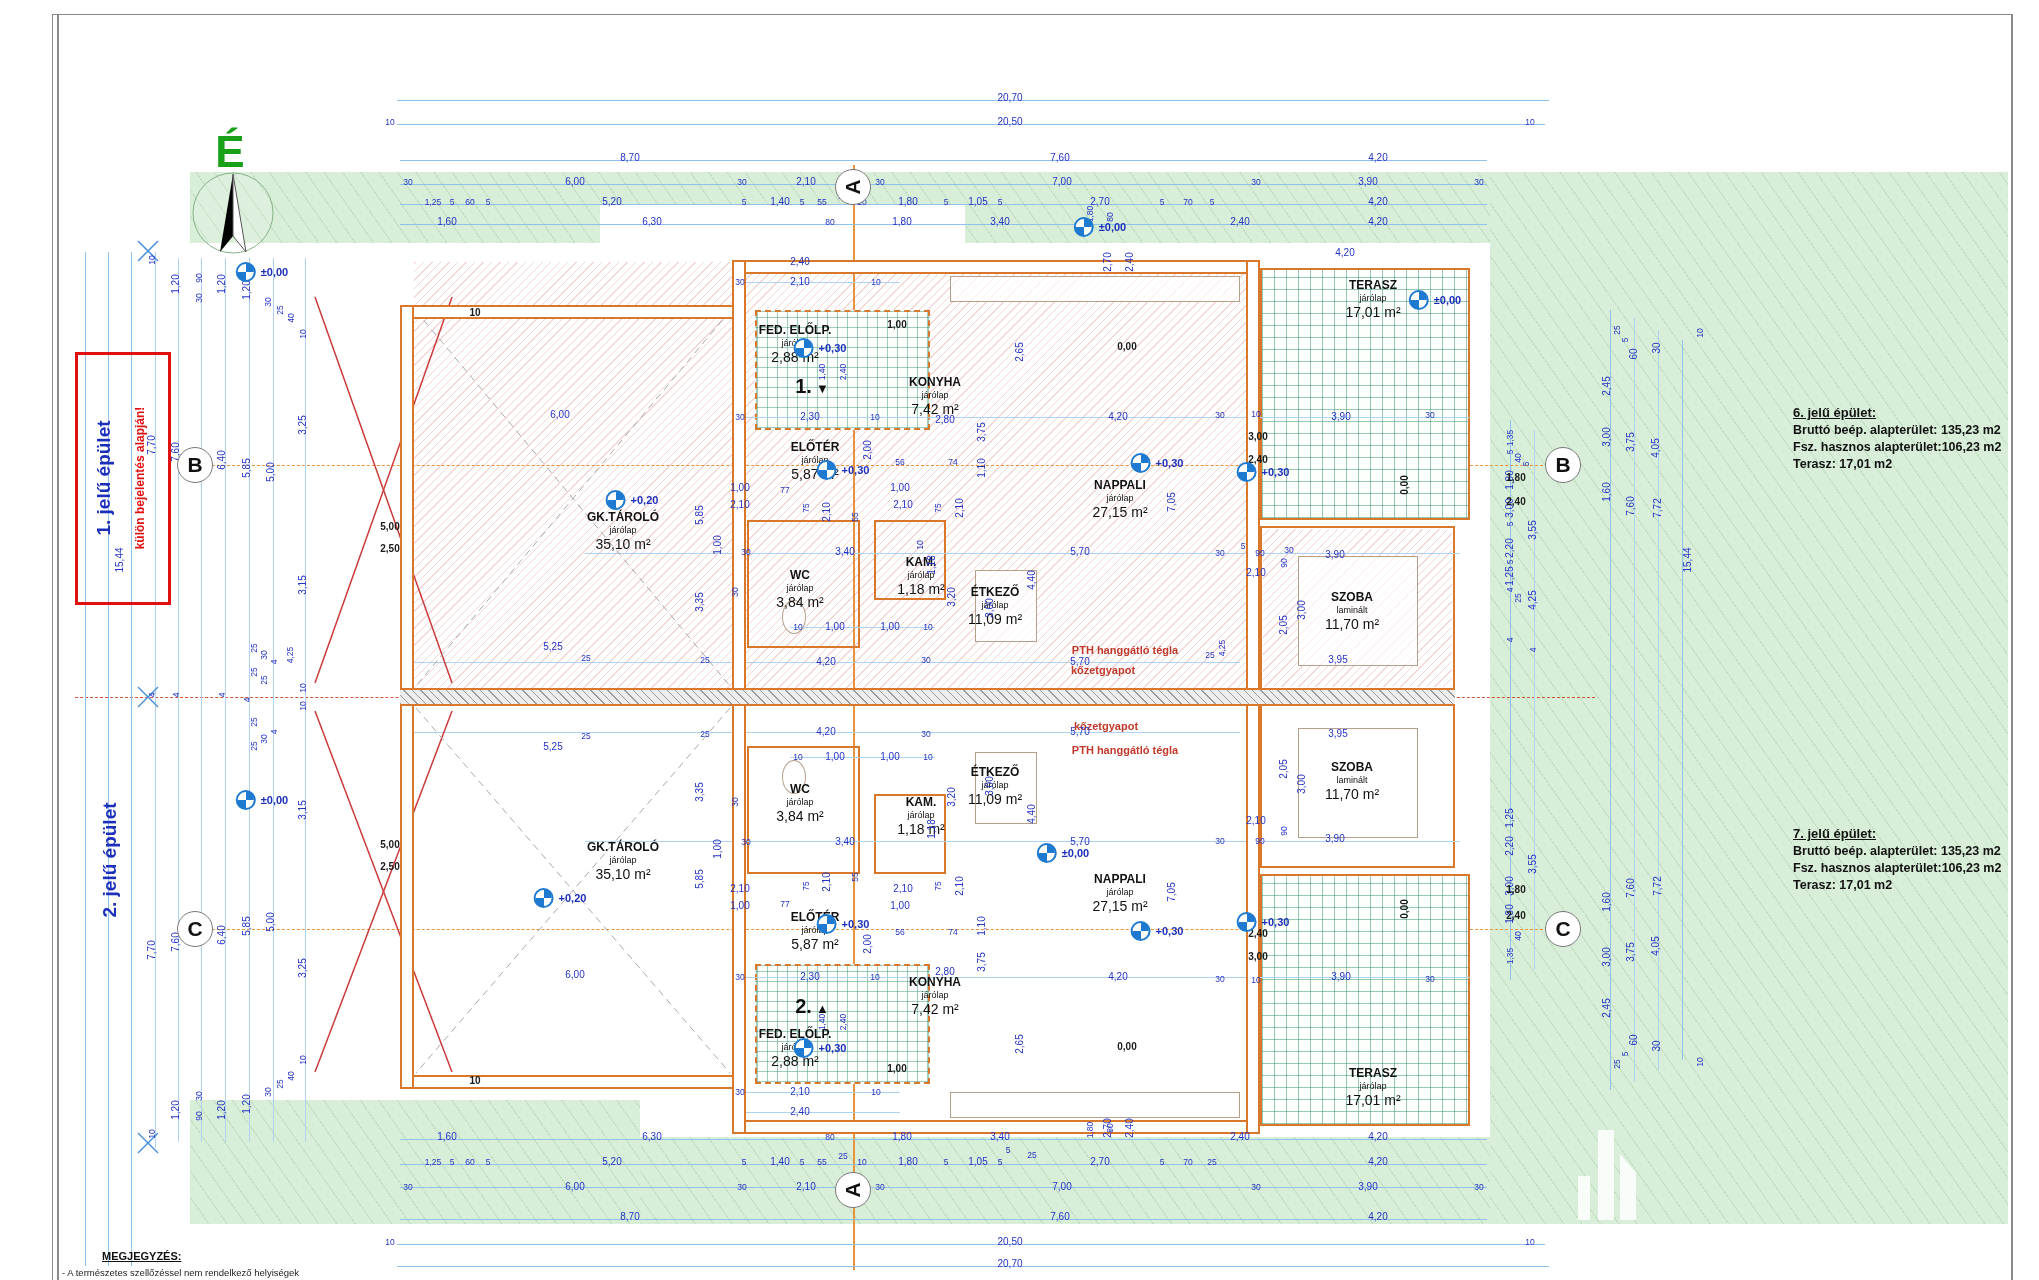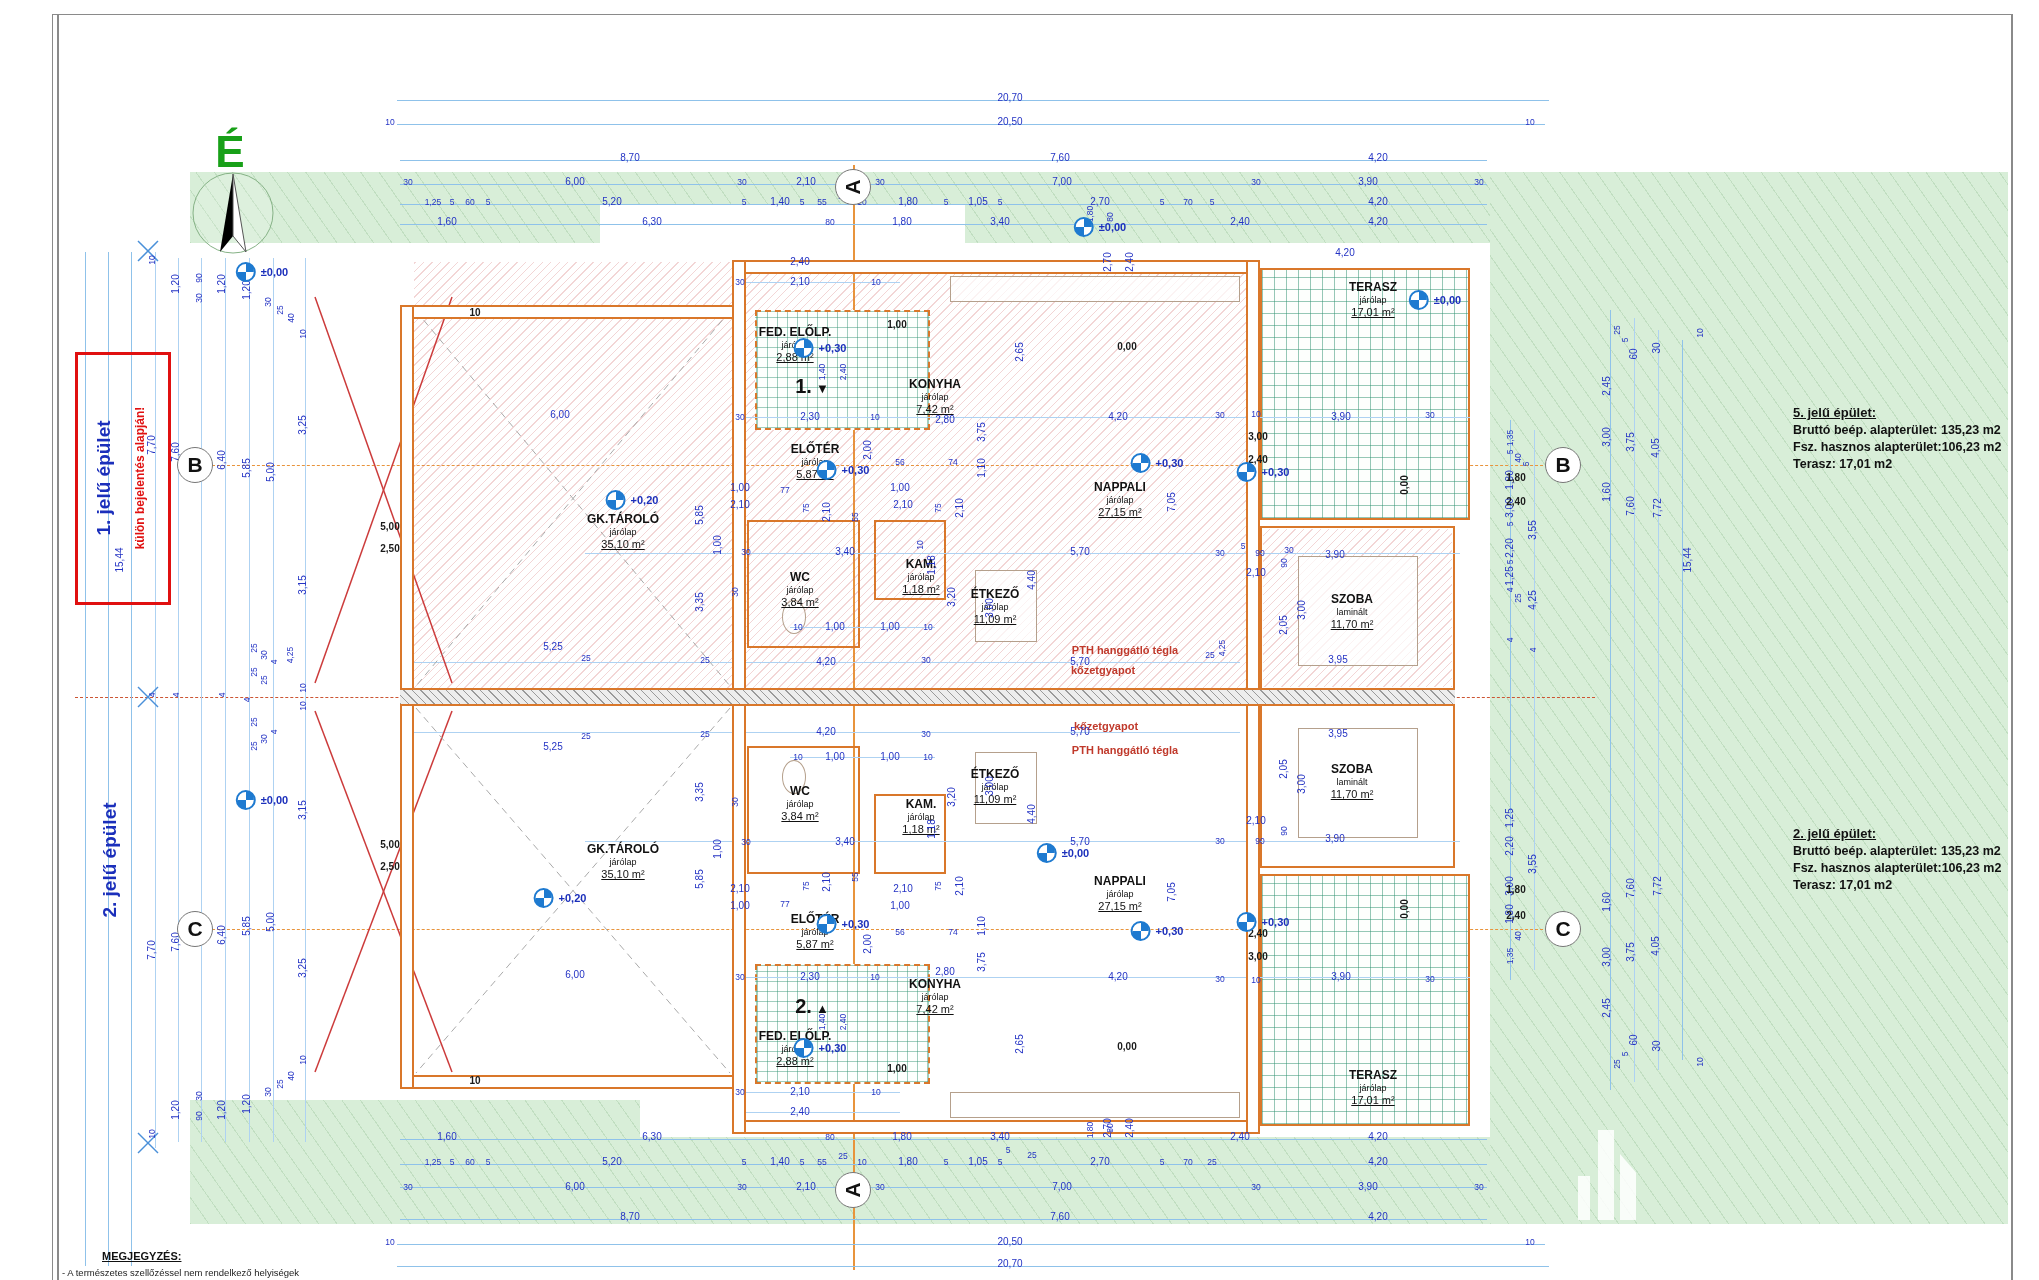--- a/index.html
+++ b/index.html
@@ -40,7 +40,7 @@
   .room-label{position:absolute;transform:translate(-50%,-50%);text-align:center;color:#111;line-height:1.25;white-space:nowrap;}
   .room-name{font-weight:bold;font-size:12px;}
   .room-finish{font-size:9px;}
-  .room-area{font-size:11px;text-decoration:underline;}
+  .room-area{font-size:14px;}
   .level{position:absolute;transform:translate(-50%,-50%);display:flex;align-items:center;gap:5px;}
   .level-icon{width:16px;height:16px;border-radius:50%;border:2px solid #1e7ad0;flex:0 0 auto;
      background:conic-gradient(#1e7ad0 0 90deg,#fff 90deg 180deg,#1e7ad0 180deg 270deg,#fff 270deg);}

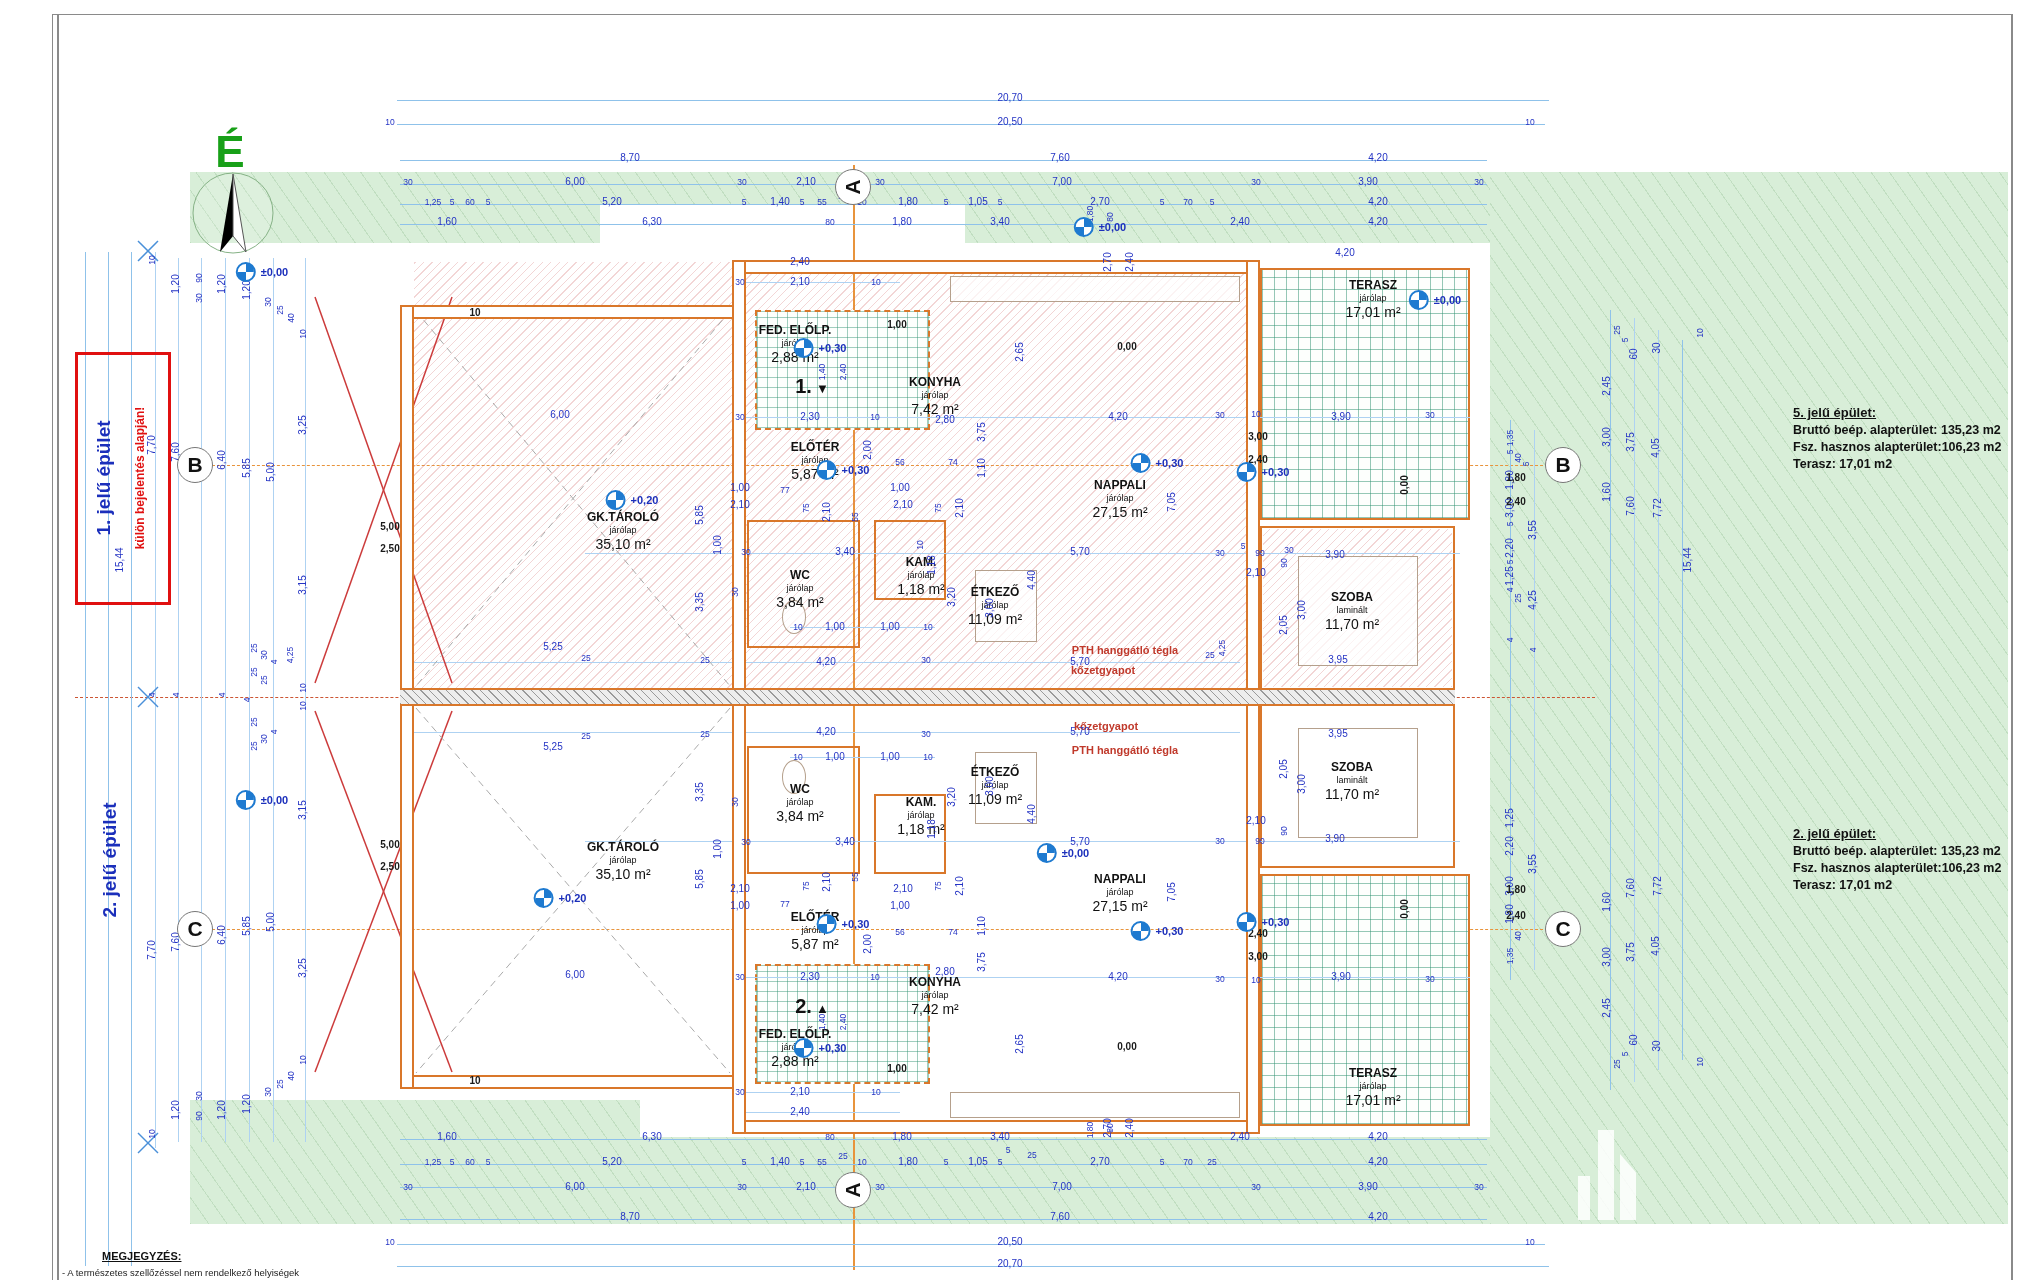--- a/index.html
+++ b/index.html
@@ -208,7 +208,7 @@
   <div class="rot-label blue-big" style="left:110px;top:860px;">2. jelű épület</div>
 
   <div class="info" style="left:1793px;top:405px;">
-    <div class="t">5. jelű épület:</div>
+    <div class="t">6. jelű épület:</div>
     <div class="l">Bruttó beép. alapterület: 135,23 m2</div>
     <div class="l">Fsz. hasznos alapterület:106,23 m2</div>
     <div class="l">Terasz: 17,01 m2</div>

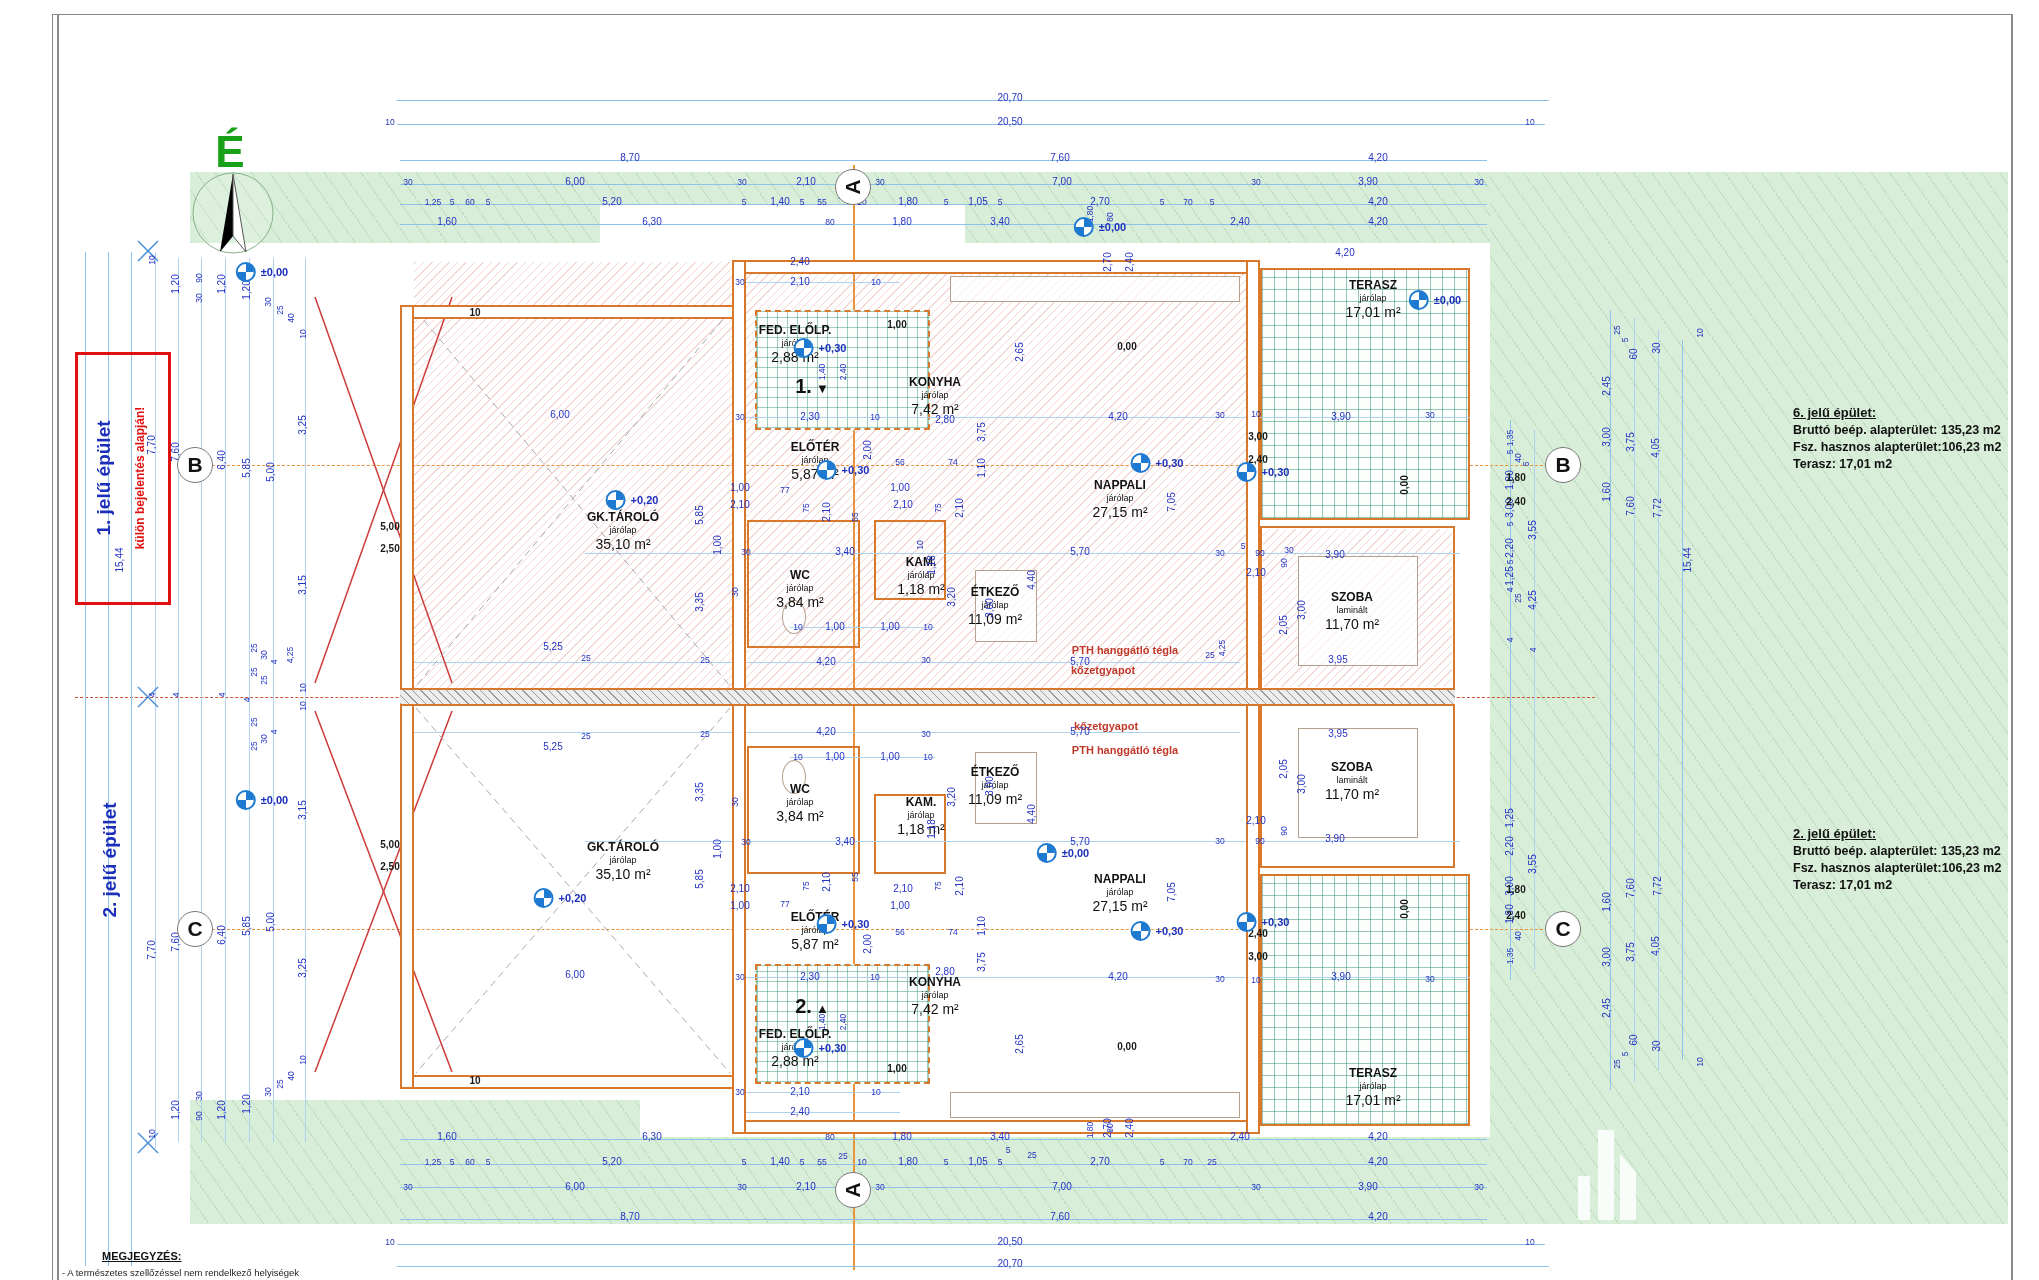--- a/index.html
+++ b/index.html
@@ -214,7 +214,7 @@
     <div class="l">Terasz: 17,01 m2</div>
   </div>
   <div class="info" style="left:1793px;top:826px;">
-    <div class="t">2. jelű épület:</div>
+    <div class="t">7. jelű épület:</div>
     <div class="l">Bruttó beép. alapterület: 135,23 m2</div>
     <div class="l">Fsz. hasznos alapterület:106,23 m2</div>
     <div class="l">Terasz: 17,01 m2</div>

